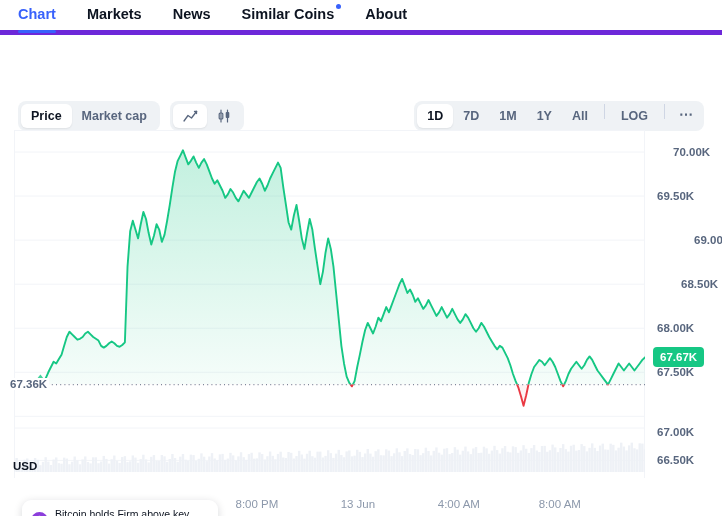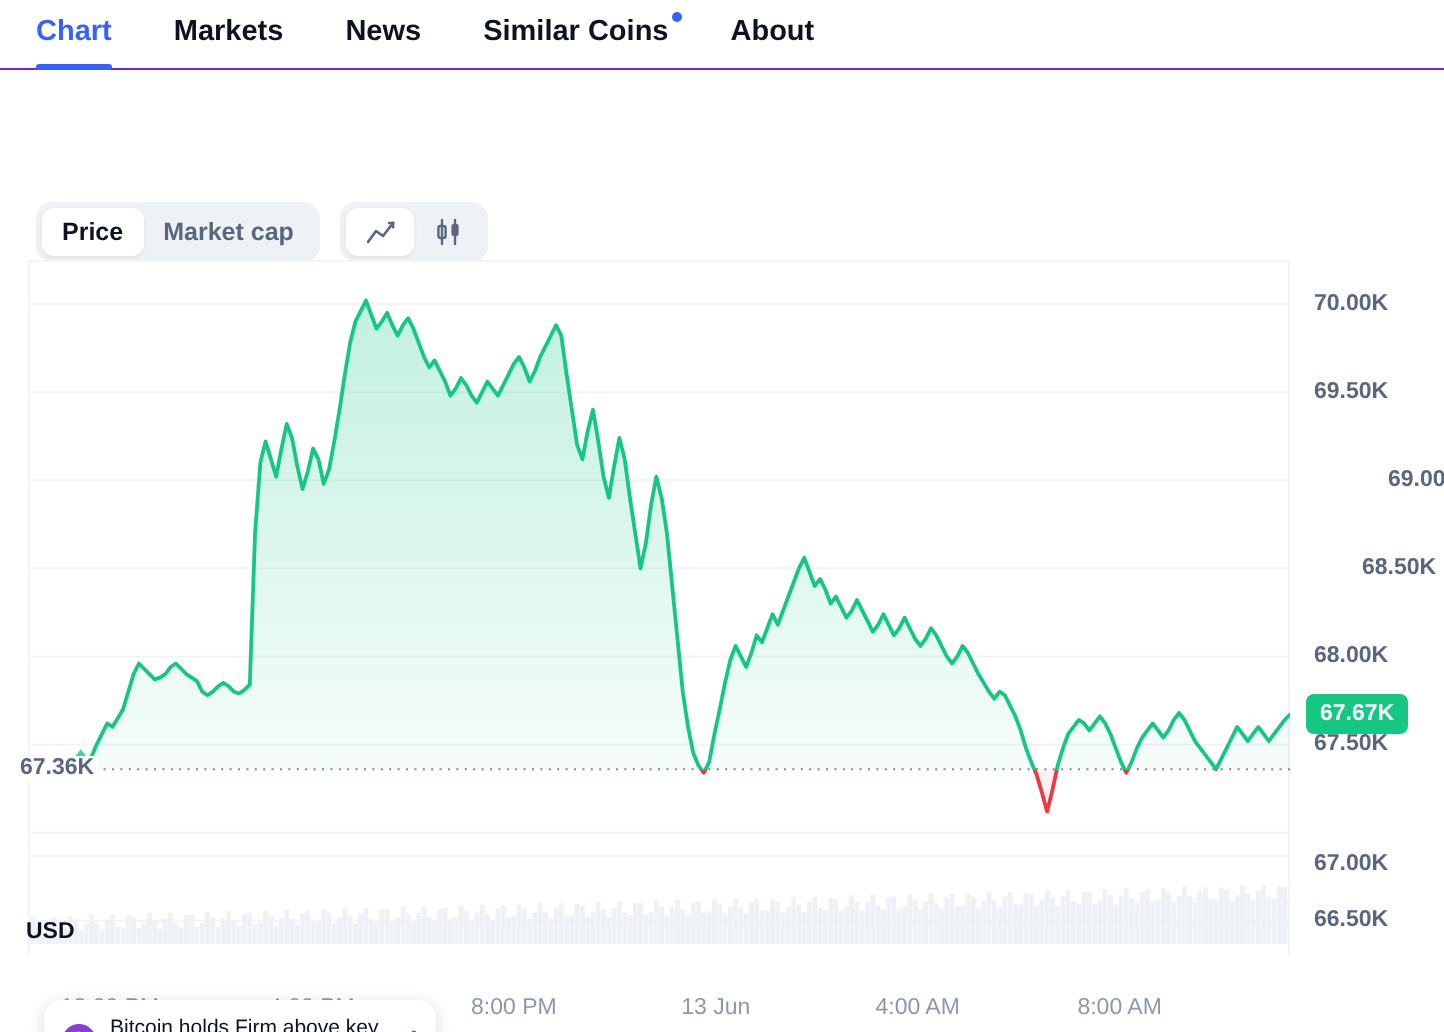--- a/index.html
+++ b/index.html
@@ -22,7 +22,7 @@
     left: 0; top: 0;
     width: 722px;
     height: 35px;
-    border-bottom: 1px solid #6d28d9;
+    border-bottom: 5px solid #6d28d9;
     display: flex;
     align-items: center;
     padding-left: 18px;

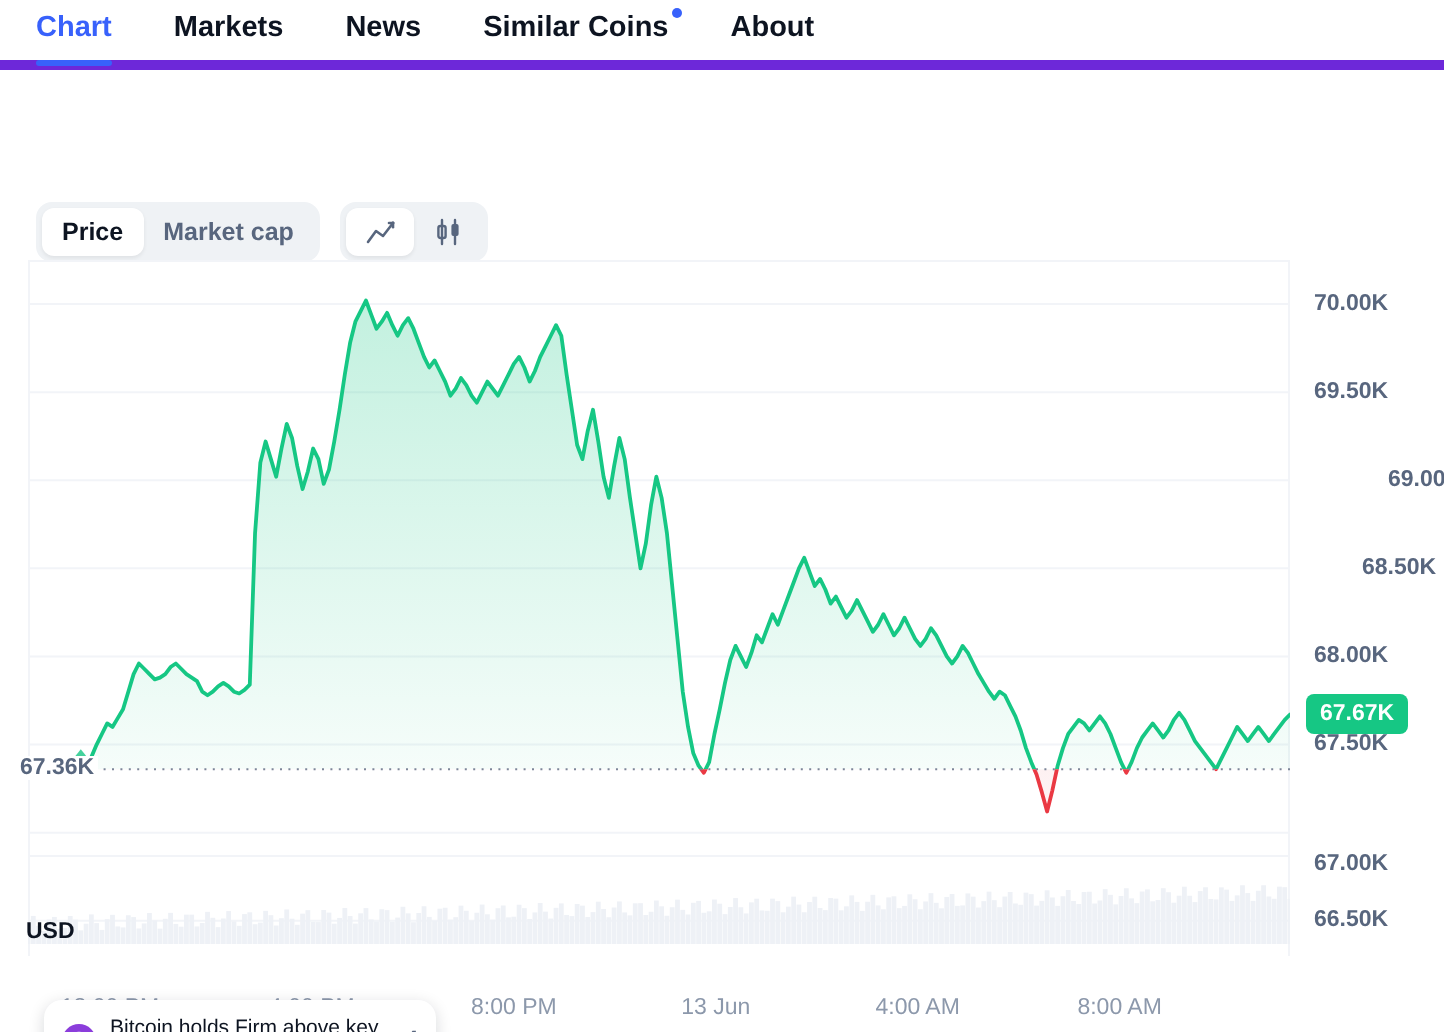--- a/index.html
+++ b/index.html
@@ -287,6 +287,17 @@
     </div>
   </div>
 
+  <div class="seg" id="seg-range">
+    <div class="seg-btn on">1D</div>
+    <div class="seg-btn">7D</div>
+    <div class="seg-btn">1M</div>
+    <div class="seg-btn">1Y</div>
+    <div class="seg-btn">All</div>
+    <div class="seg-divider"></div>
+    <div class="seg-btn">LOG</div>
+    <div class="seg-divider"></div>
+    <div class="dots-btn">⋯</div>
+  </div>
 </div>
 
 <div class="chartwrap">

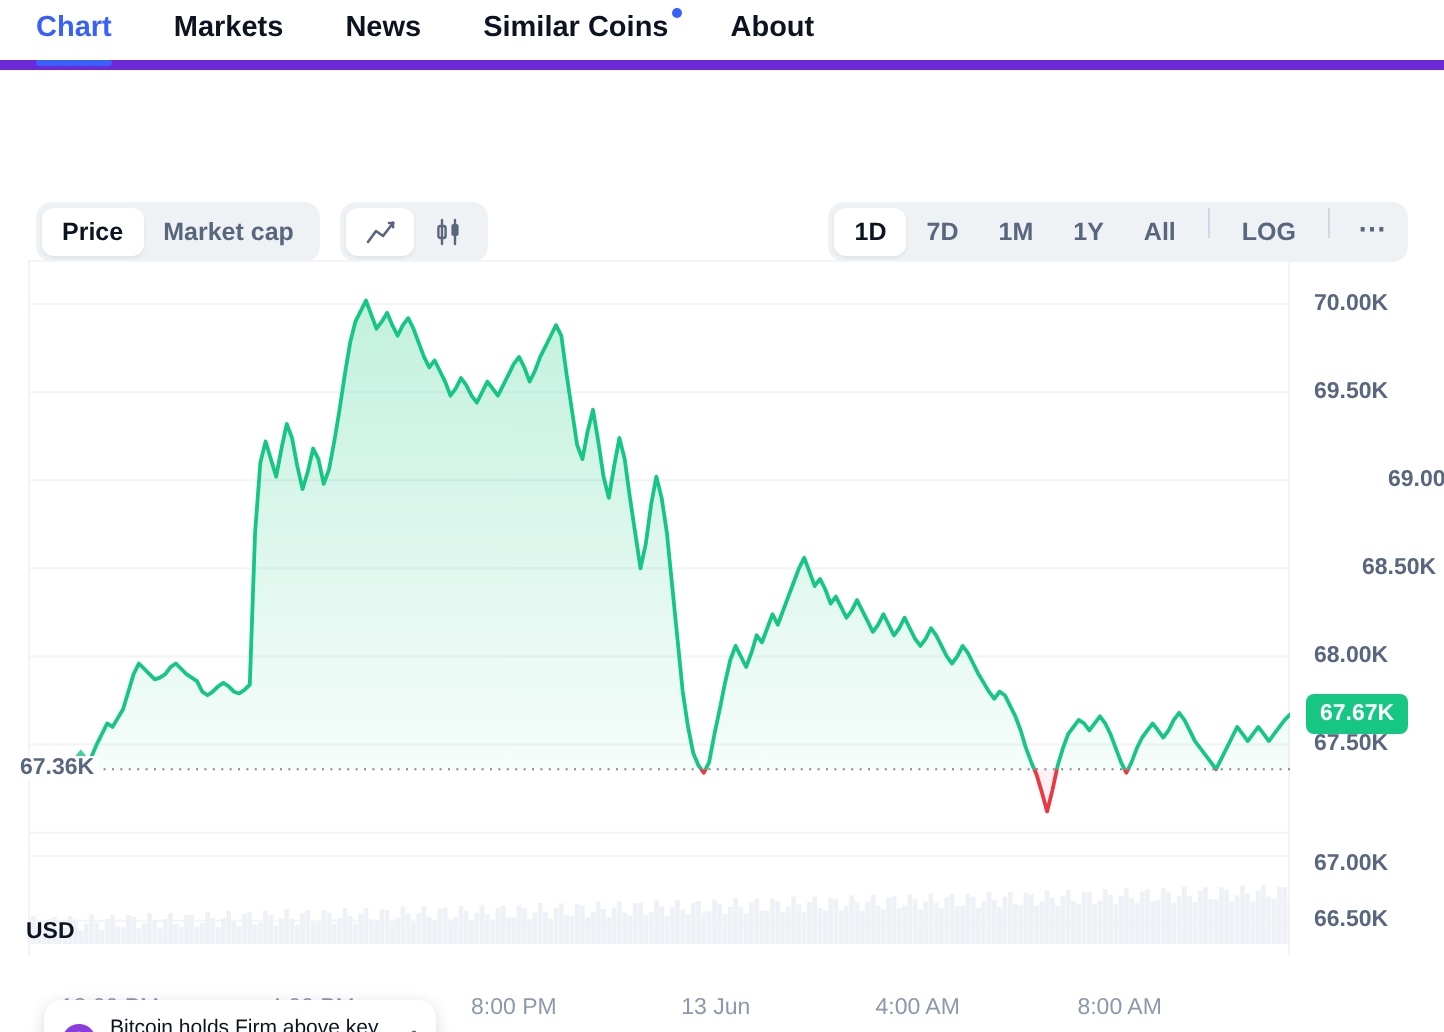--- a/index.html
+++ b/index.html
@@ -580,7 +580,7 @@
     </svg>
 
   <div class="axis-right" id="yaxis">
-      <div class="ylab" style="top: 34.0253px;">70.00K</div>
+      <div class="ylab" style="top: 34.0253px; margin-left: 16px;">70.00K</div>
       <div class="ylab" style="top: 78.0759px;">69.50K</div>
       <div class="ylab" style="top: 122.127px; padding-left: 37px;">69.00K</div>
       <div class="ylab" style="top: 166.177px; padding-left: 24px;">68.50K</div>

